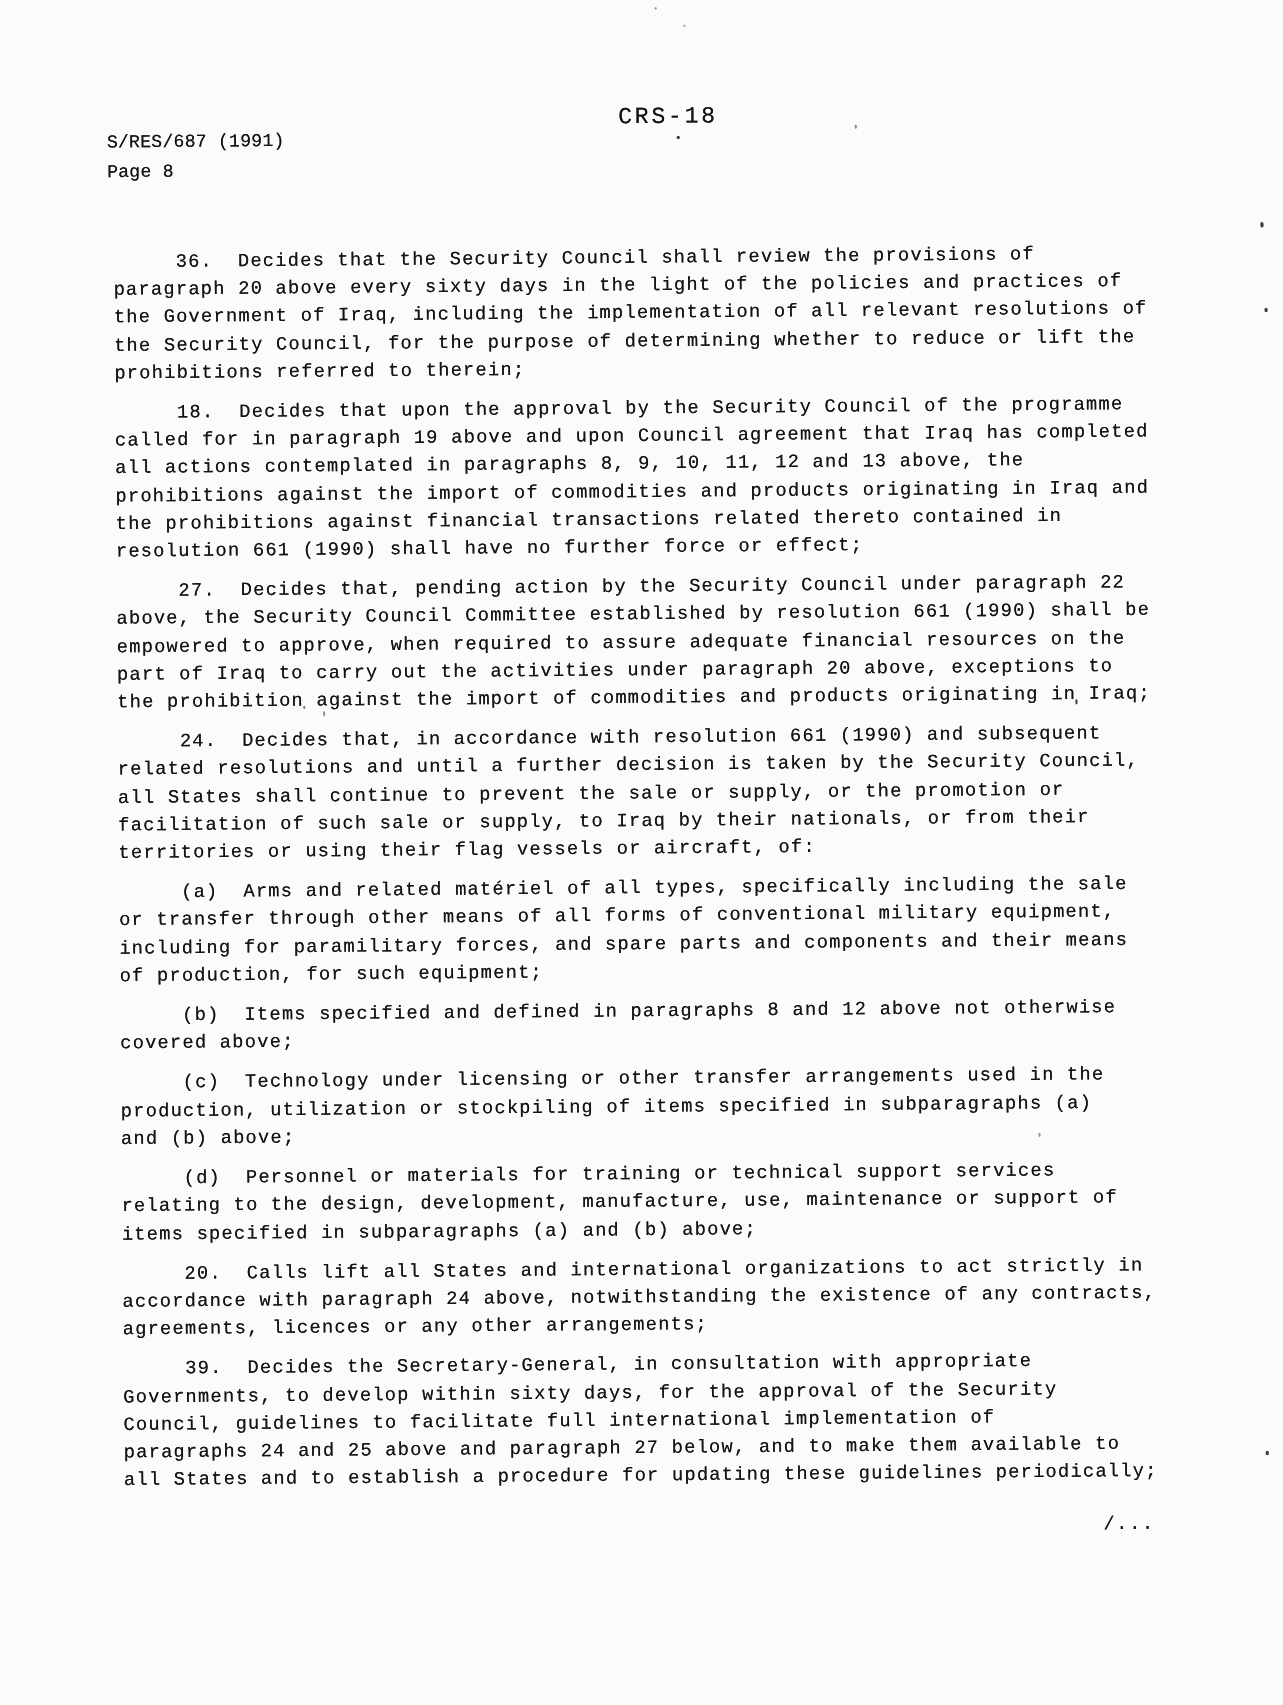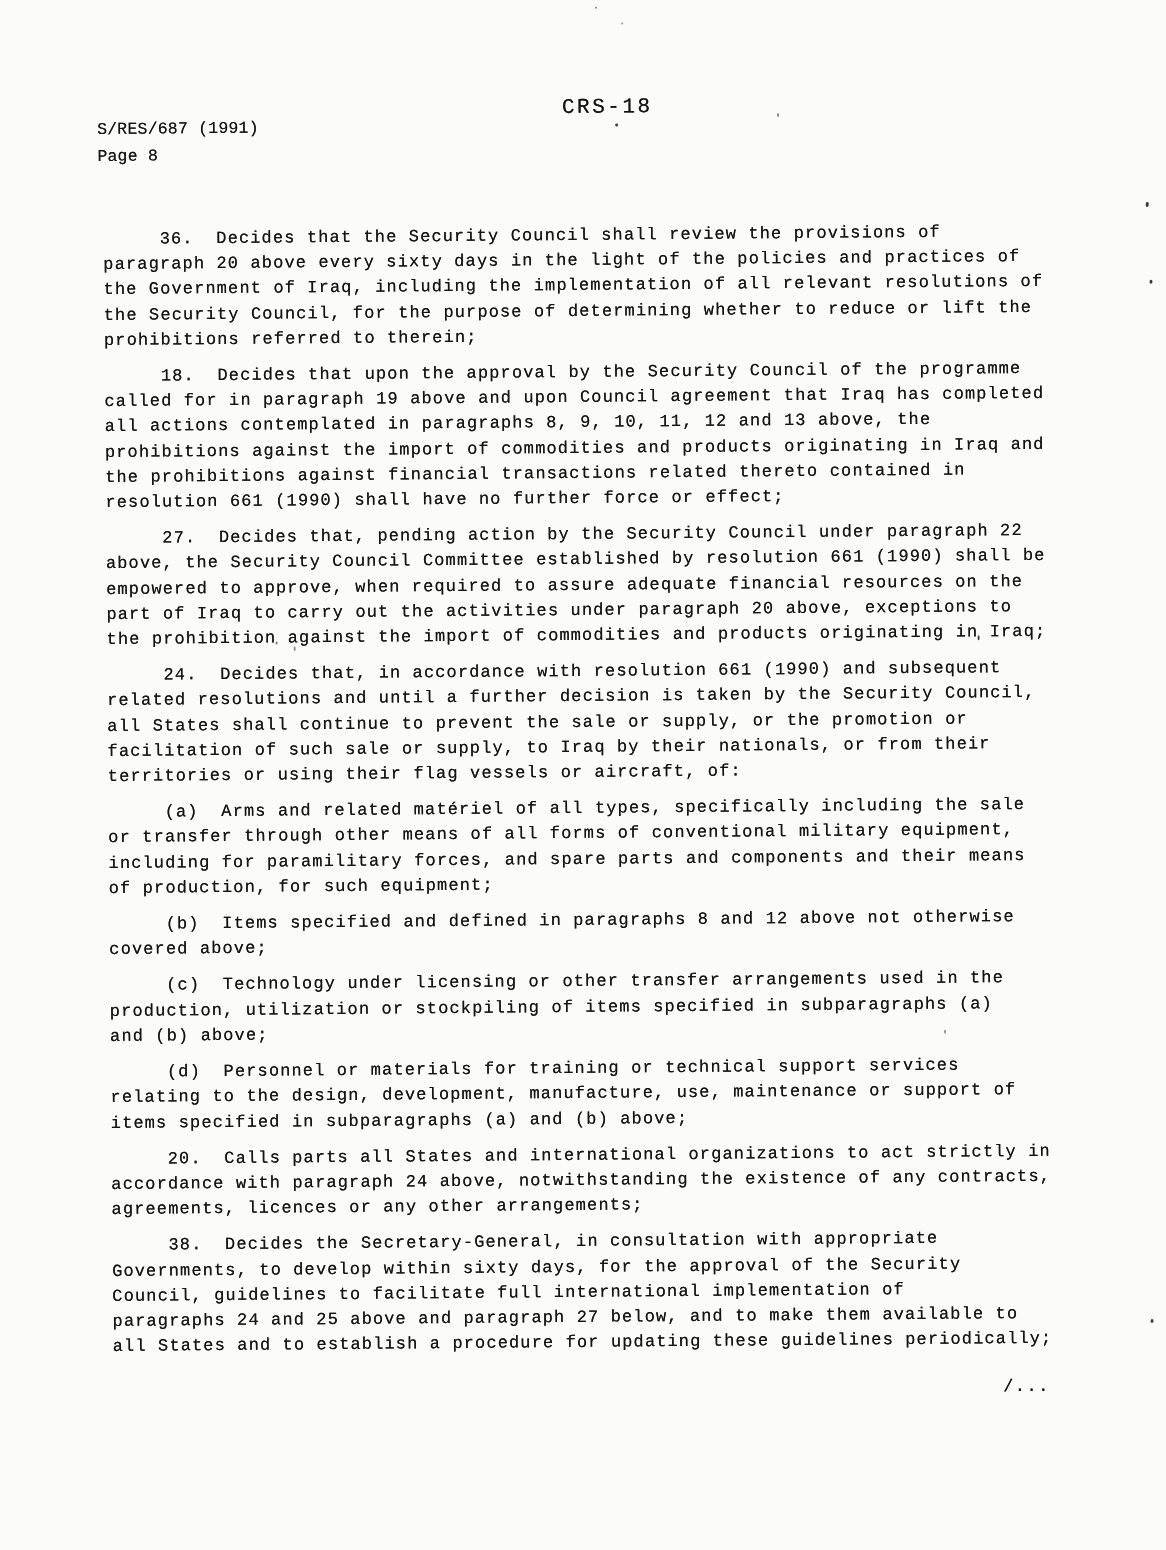--- a/index.html
+++ b/index.html
@@ -89,7 +89,7 @@
 production, utilization or stockpiling of items specified in subparagraphs (a)
 and (b) above;</span></p><p class="para"><span>     (d)  Personnel or materials for training or technical support services
 relating to the design, development, manufacture, use, maintenance or support of
-items specified in subparagraphs (a) and (b) above;</span></p><p class="para"><span>     20.  </span><span class="u">Calls parts</span><span> all States and international organizations to act strictly in
+items specified in subparagraphs (a) and (b) above;</span></p><p class="para"><span>     20.  </span><span class="u">Calls lift</span><span> all States and international organizations to act strictly in
 accordance with paragraph 24 above, notwithstanding the existence of any contracts,
 agreements, licences or any other arrangements;</span></p><p class="para"><span>     38.  </span><span class="u">Decides</span><span> the Secretary-General, in consultation with appropriate
 Governments, to develop within sixty days, for the approval of the Security

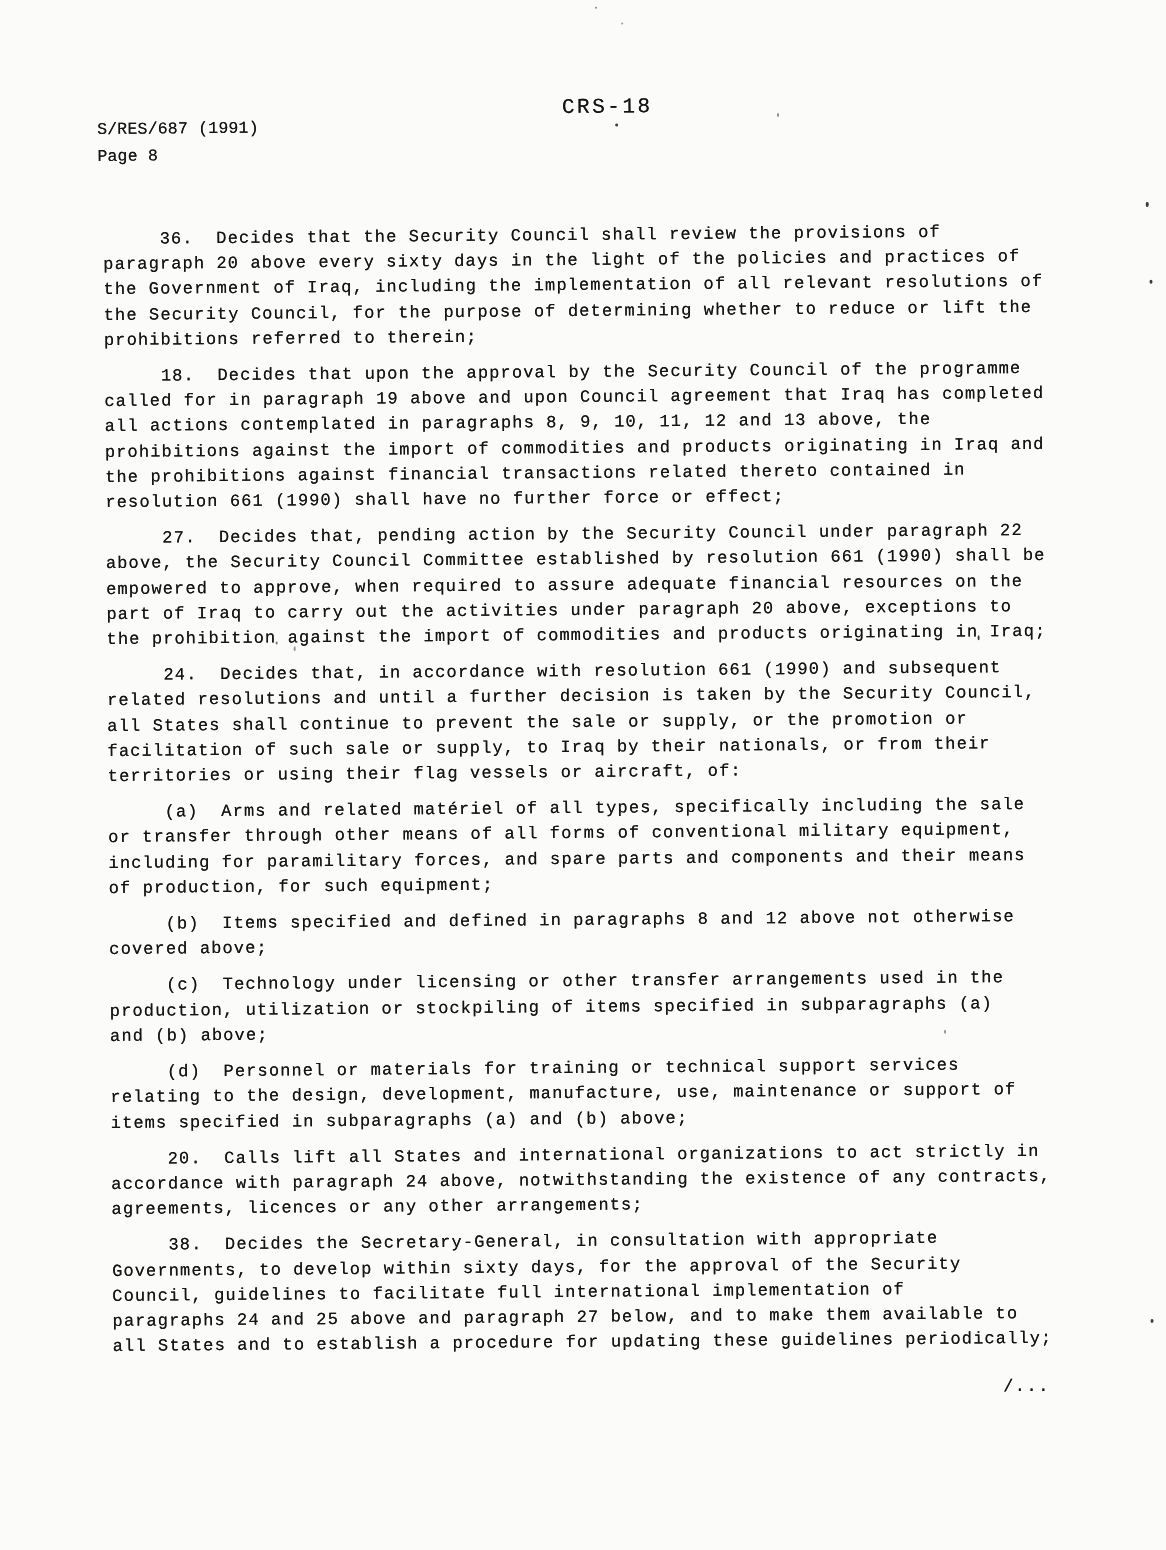--- a/index.html
+++ b/index.html
@@ -91,7 +91,7 @@
 relating to the design, development, manufacture, use, maintenance or support of
 items specified in subparagraphs (a) and (b) above;</span></p><p class="para"><span>     20.  </span><span class="u">Calls lift</span><span> all States and international organizations to act strictly in
 accordance with paragraph 24 above, notwithstanding the existence of any contracts,
-agreements, licences or any other arrangements;</span></p><p class="para"><span>     38.  </span><span class="u">Decides</span><span> the Secretary-General, in consultation with appropriate
+agreements, licences or any other arrangements;</span></p><p class="para"><span>     39.  </span><span class="u">Decides</span><span> the Secretary-General, in consultation with appropriate
 Governments, to develop within sixty days, for the approval of the Security
 Council, guidelines to facilitate full international implementation of
 paragraphs 24 and 25 above and paragraph 27 below, and to make them available to

